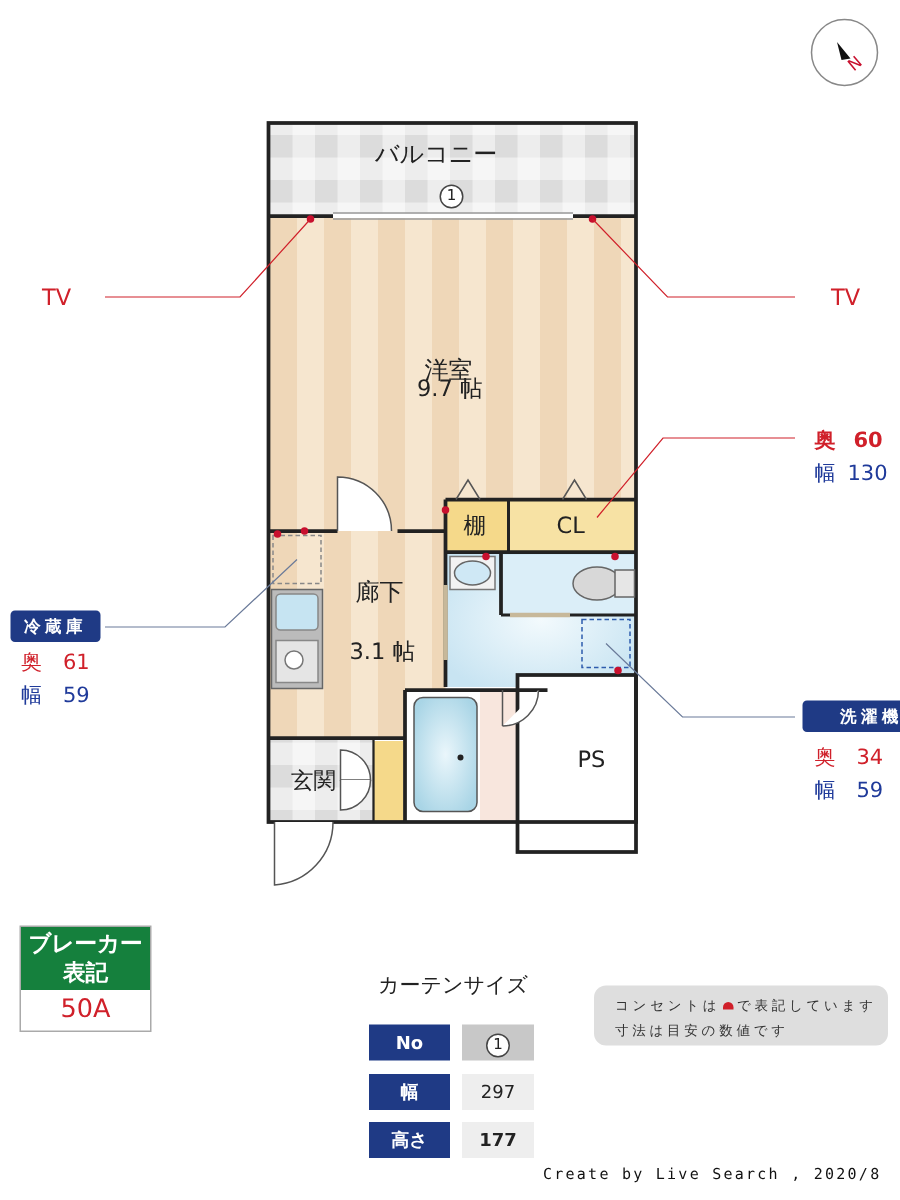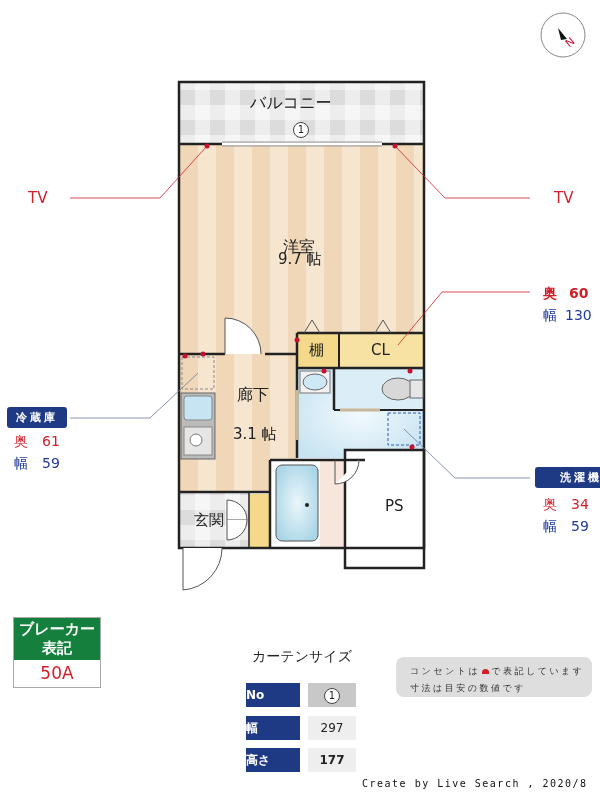--- a/index.html
+++ b/index.html
@@ -19,7 +19,7 @@
   .note { position:absolute; left:396px; top:621px; width:196px; height:40px; background:#dedede; border-radius:8px; font-size:9px; letter-spacing:2.5px; color:#333; padding:6px 0 0 14px; box-sizing:border-box; line-height:17px;margin-top:36px; }
   .note .dot { display:inline-block; width:7px; height:5px; background:#d0202a; border-radius:4px 4px 0 0; margin:0 2px; }
   .ct-title { position:absolute; left:252px; top:648px; font-size:14px; color:#222; }
-  .ct-key { position:absolute; left:246px; width:54px; height:24px; background:#1f3a85; color:#fff; font-size:12px; font-weight:bold; line-height:24px; }
+  .ct-key { position:absolute; left:246px; width:54px; height:24px; background:#1f3a85; color:#fff; font-size:12px; font-weight:bold; text-align:center; line-height:24px; }
   .ct-val { position:absolute; left:308px; width:48px; height:24px; background:#eeeeee; font-size:12px; text-align:center; line-height:24px; color:#222; }
   .ct-val.grey { background:#c8c8c8; }
   .circ { display:inline-block; width:14px; height:14px; border:1px solid #444; border-radius:50%; line-height:14px; font-size:10px; background:#fff; }

